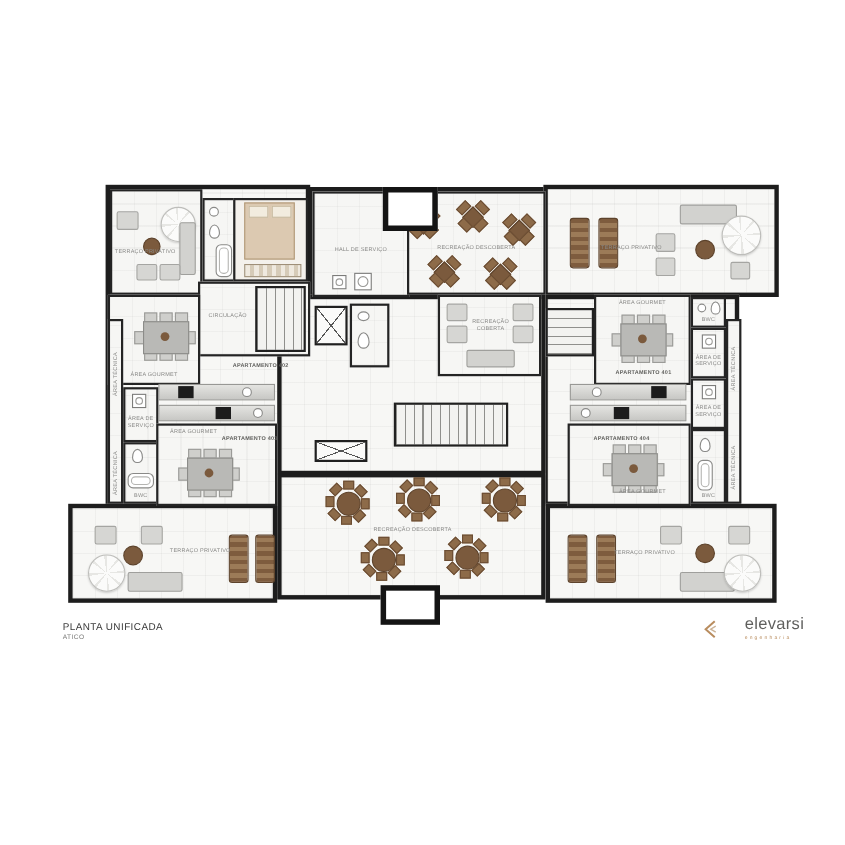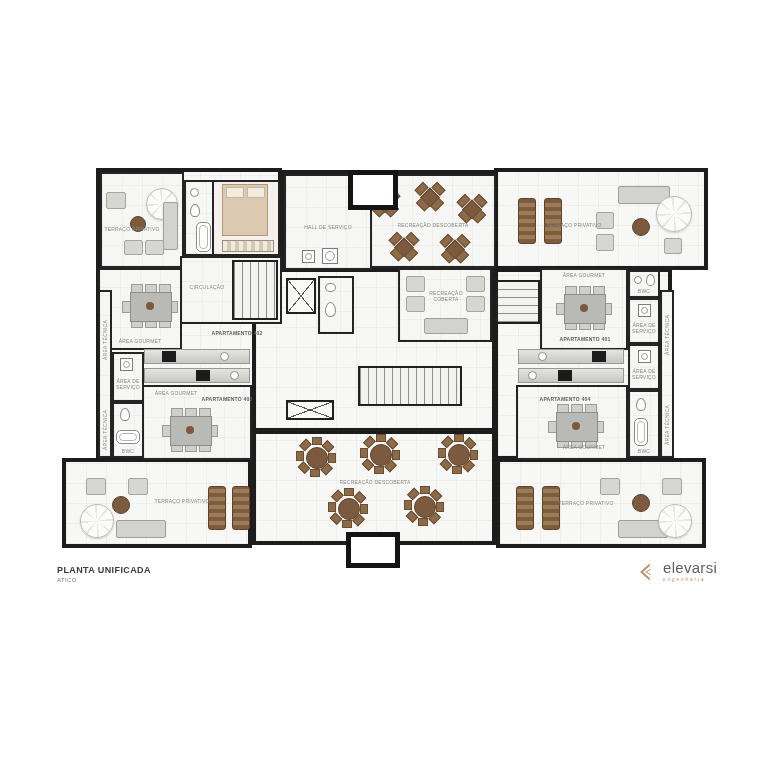--- a/index.html
+++ b/index.html
@@ -74,7 +74,7 @@
   .rt .r4{transform:rotate(180deg);}.rt .r5{transform:rotate(225deg);}.rt .r6{transform:rotate(270deg);}
   .rt .r7{transform:rotate(315deg);}
   
-  .ttl{position:absolute;left:57px;top:565px;font-size:9px;font-weight:bold;color:#3a3a3a;letter-spacing:.4px;z-index:8;}
+  .ttl{position:absolute;left:57px;top:565px;font-size:9px;font-weight:normal;color:#3a3a3a;letter-spacing:.4px;z-index:8;}
   .sub{position:absolute;left:57px;top:577px;font-size:6px;color:#7a7a78;letter-spacing:.4px;z-index:8;}
   .logo{position:absolute;left:636px;top:560px;width:110px;height:36px;z-index:8;display:flex;align-items:flex-start;}
   .logo .txt{margin-left:5px;}

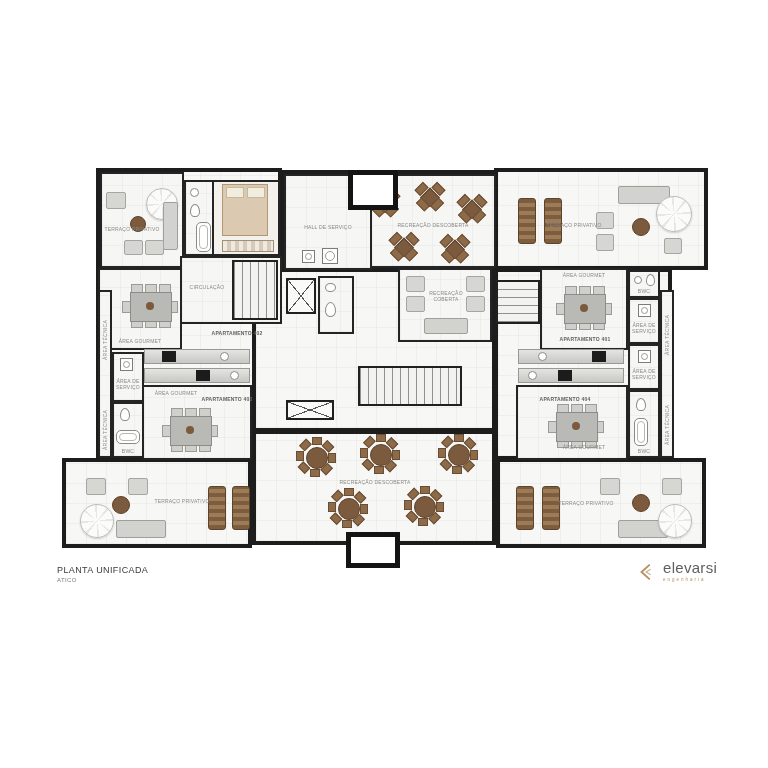--- a/index.html
+++ b/index.html
@@ -77,7 +77,7 @@
   .ttl{position:absolute;left:57px;top:565px;font-size:9px;font-weight:normal;color:#3a3a3a;letter-spacing:.4px;z-index:8;}
   .sub{position:absolute;left:57px;top:577px;font-size:6px;color:#7a7a78;letter-spacing:.4px;z-index:8;}
   .logo{position:absolute;left:636px;top:560px;width:110px;height:36px;z-index:8;display:flex;align-items:flex-start;}
-  .logo .txt{margin-left:5px;}
+  .logo .txt{margin-left:19px;}
   .brand{font-size:15px;color:#5f5f5d;letter-spacing:.3px;line-height:1;}
   .tag{font-size:4.5px;color:#b98d5f;letter-spacing:2px;margin-top:2px;}
 </style>

